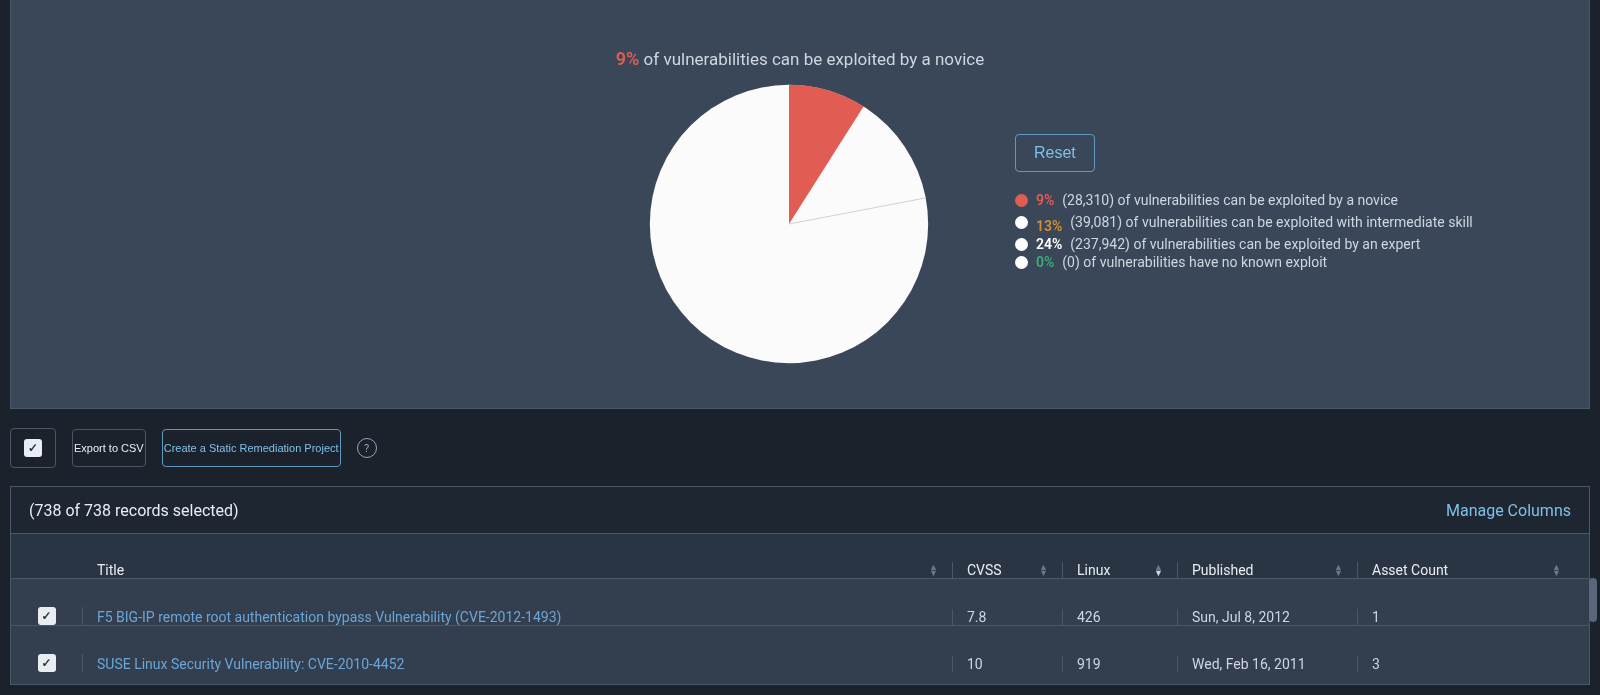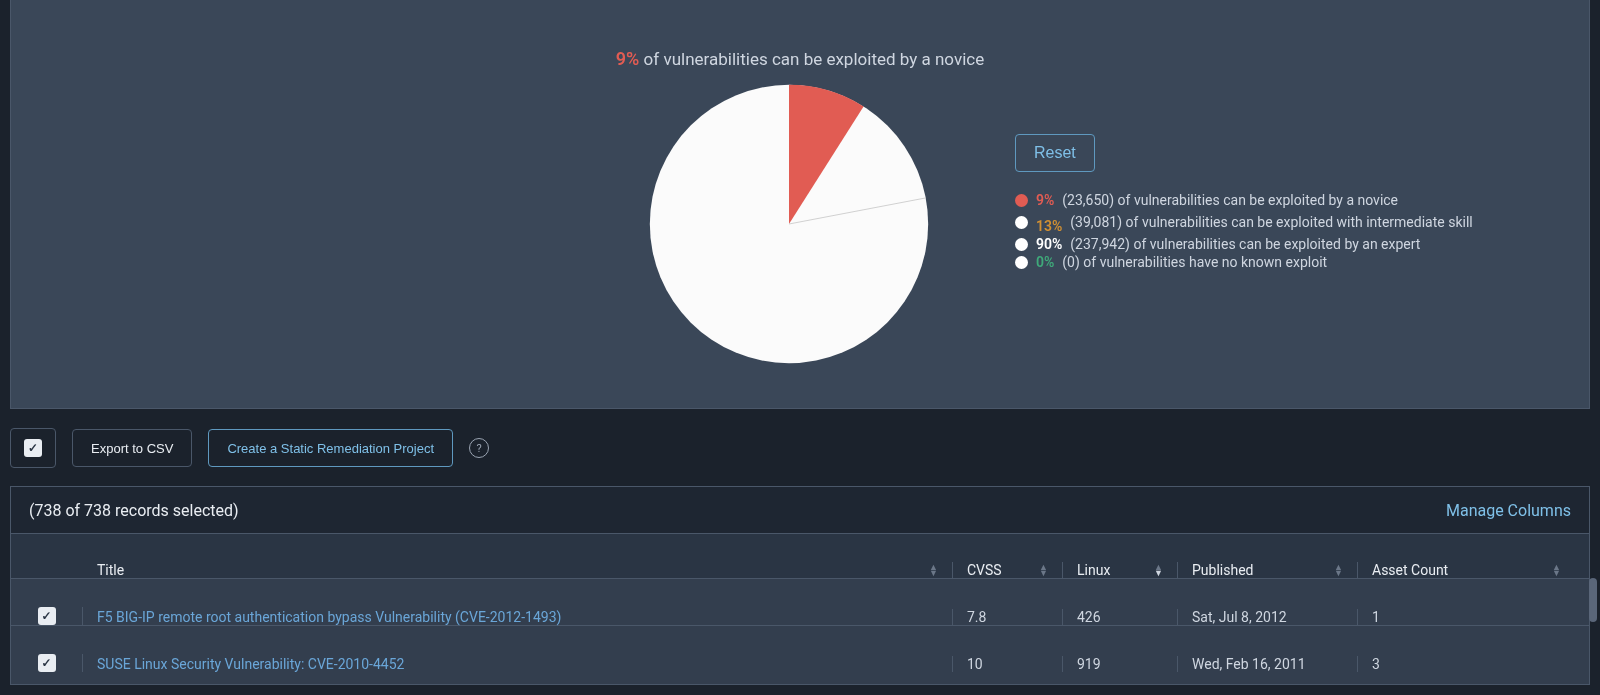--- a/index.html
+++ b/index.html
@@ -89,7 +89,7 @@
         <div class="legend-row">
           <span class="swatch" style="background: rgb(225, 92, 83);"></span>
           <span class="leg-pct" style="color: rgb(225, 92, 83);">9%</span>
-          <span> (23,650) of vulnerabilities can be exploited by a novice</span>
+          <span> (28,310) of vulnerabilities can be exploited by a novice</span>
         </div>
         <div class="legend-row">
           <span class="swatch" style="background: rgb(255, 255, 255);"></span>

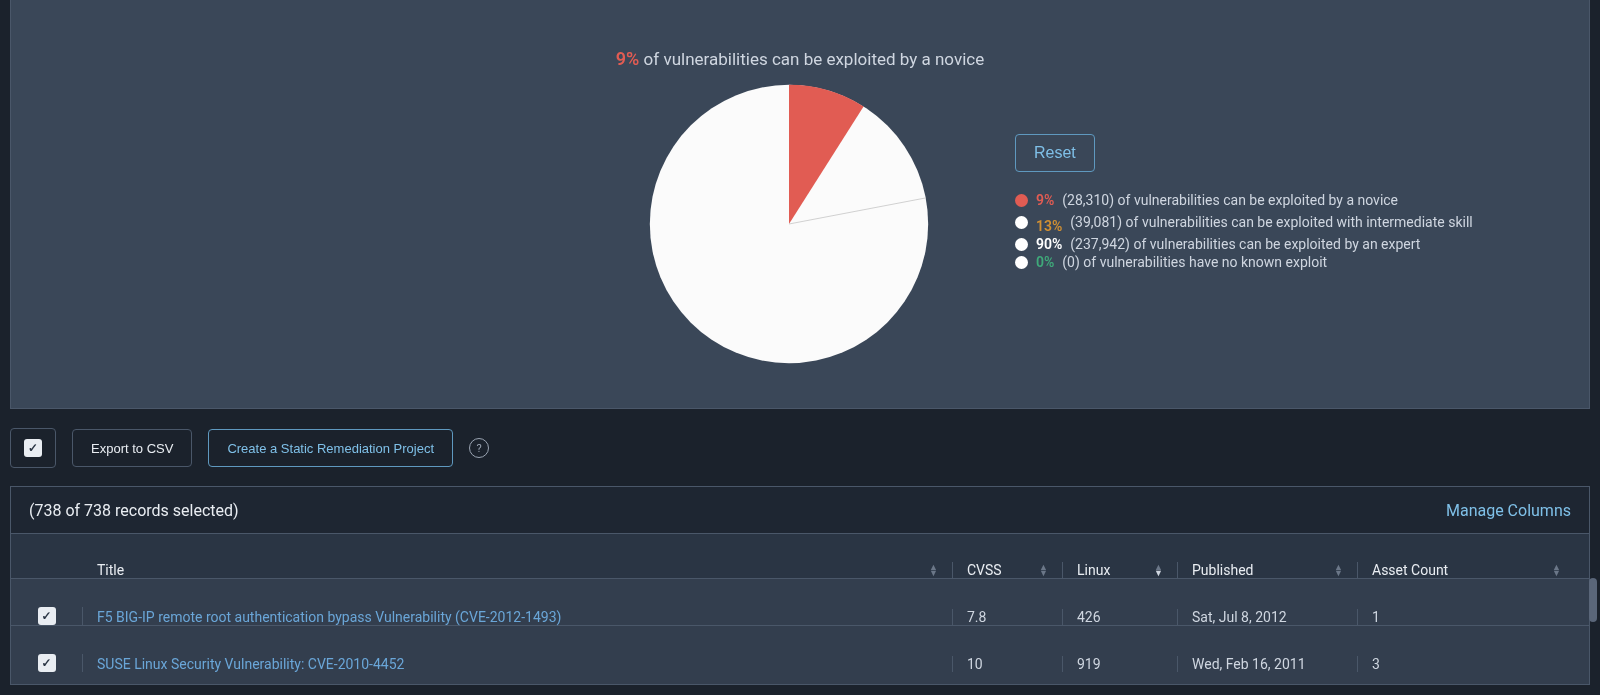--- a/index.html
+++ b/index.html
@@ -98,7 +98,7 @@
         </div>
         <div class="legend-row">
           <span class="swatch" style="background: rgb(255, 255, 255);"></span>
-          <span class="leg-pct" style="color: rgb(255, 255, 255);">90%</span>
+          <span class="leg-pct" style="color: rgb(255, 255, 255);">24%</span>
           <span> (237,942) of vulnerabilities can be exploited by an expert</span>
         </div>
         <div class="legend-row">

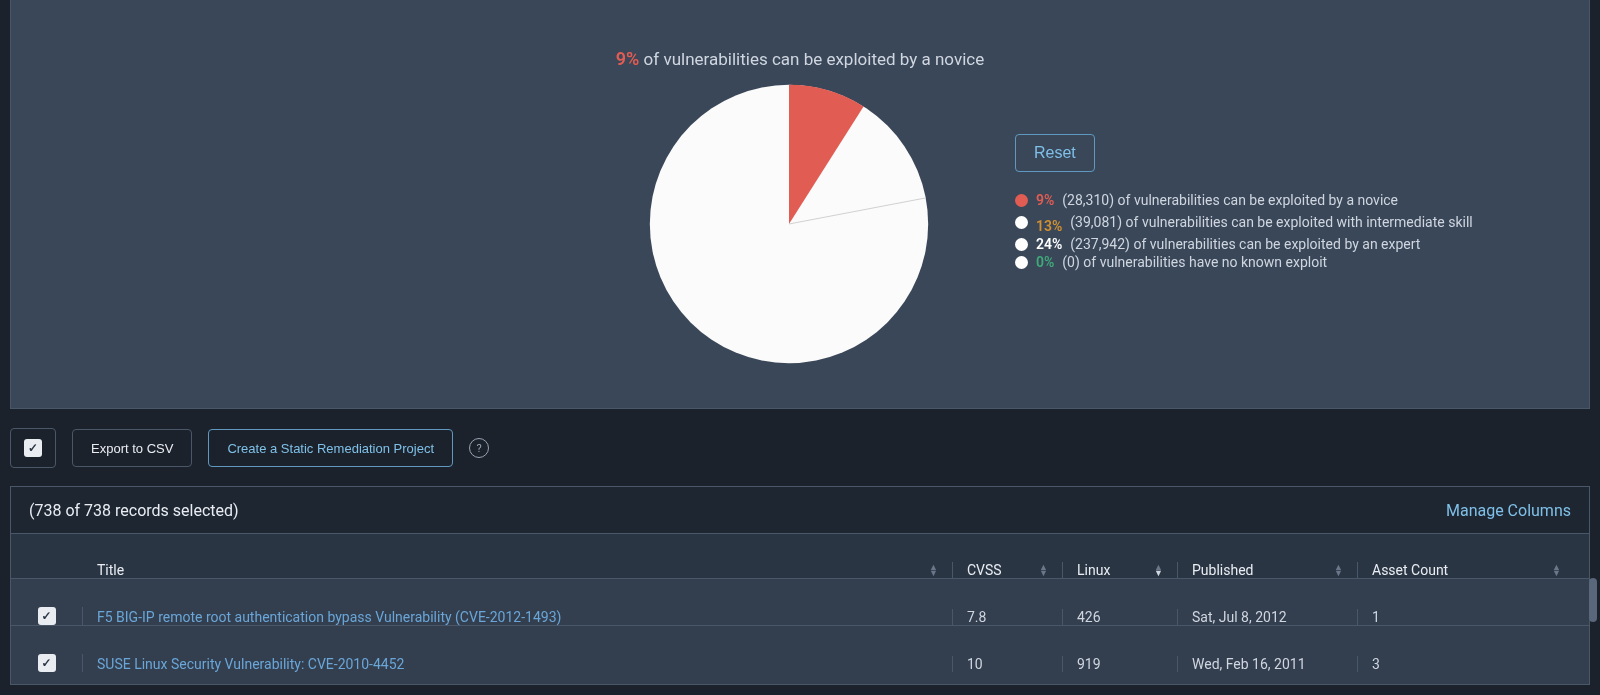--- a/index.html
+++ b/index.html
@@ -38,7 +38,7 @@
   .toolbar{position:absolute;left:10px;top:420px;right:10px;height:56px;display:flex;align-items:center;gap:16px;}
   .chk-box{width:44px;height:38px;border:1px solid var(--border);border-radius:4px;display:flex;align-items:center;justify-content:center;background:transparent;}
   .chk{width:18px;height:18px;background:#e9edf2;border-radius:3px;display:flex;align-items:center;justify-content:center;color:#2a3544;font-size:12px;font-weight:bold;}
-  .tb-btn{height:38px;padding:0 18px;border:1px solid var(--border);border-radius:4px;background:transparent;color:var(--text-white);font-size:13px;cursor:pointer;}
+  .tb-btn{height:38px;padding:0 1px;border:1px solid var(--border);border-radius:4px;background:transparent;color:var(--text-white);font-size:11px;cursor:pointer;}
   .tb-btn.accent{border-color:var(--btn-outline);color:#7fc0e8;}
   .info-icon{width:18px;height:18px;border:1.5px solid var(--text-dim);border-radius:50%;display:flex;align-items:center;justify-content:center;color:var(--text-dim);font-size:11px;}
 

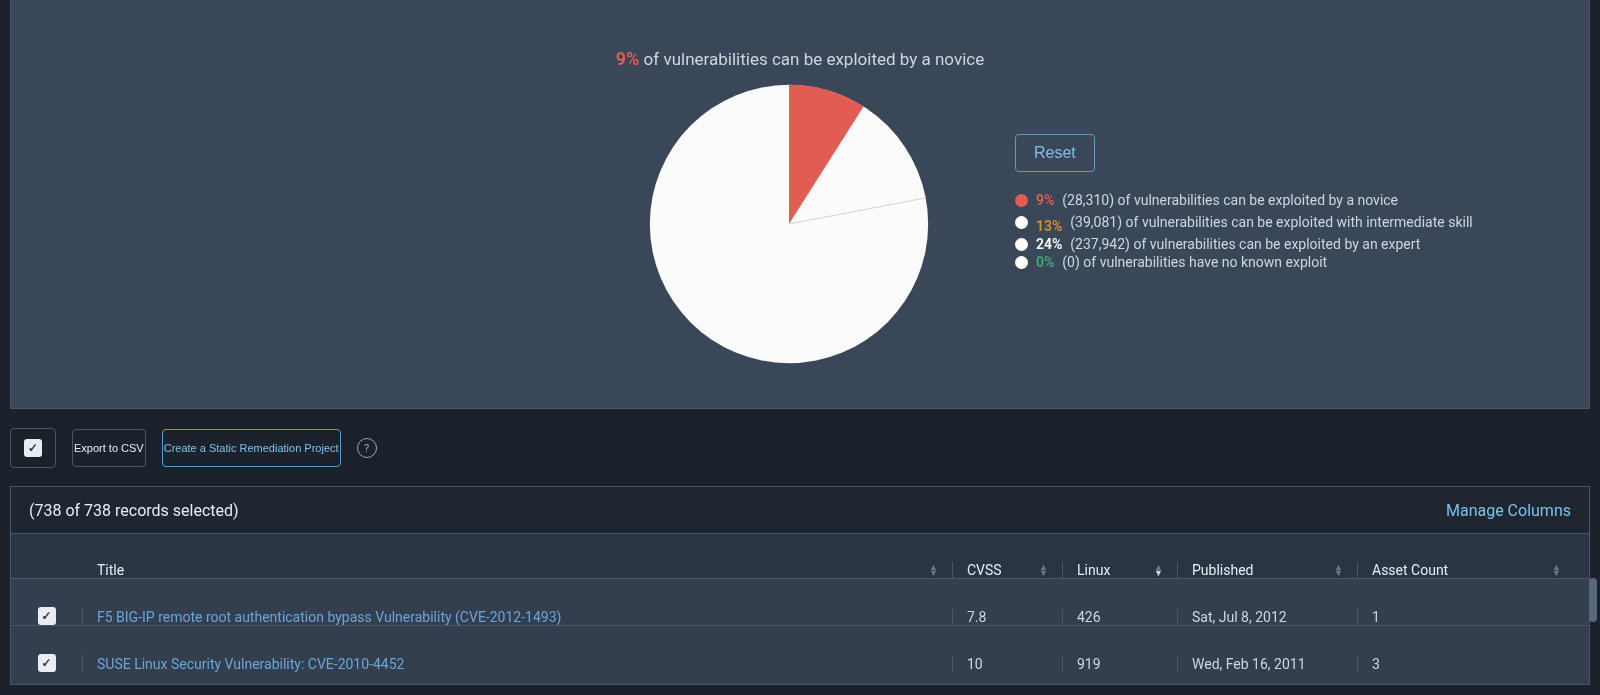--- a/index.html
+++ b/index.html
@@ -171,7 +171,7 @@
           </div>
           <div class="td col-cvss">7.8</div>
           <div class="td col-risk">426</div>
-          <div class="td col-pub">Sat, Jul 8, 2012</div>
+          <div class="td col-pub">Sun, Jul 8, 2012</div>
           <div class="td col-asset">1</div>
         </div>
         <div class="trow">

